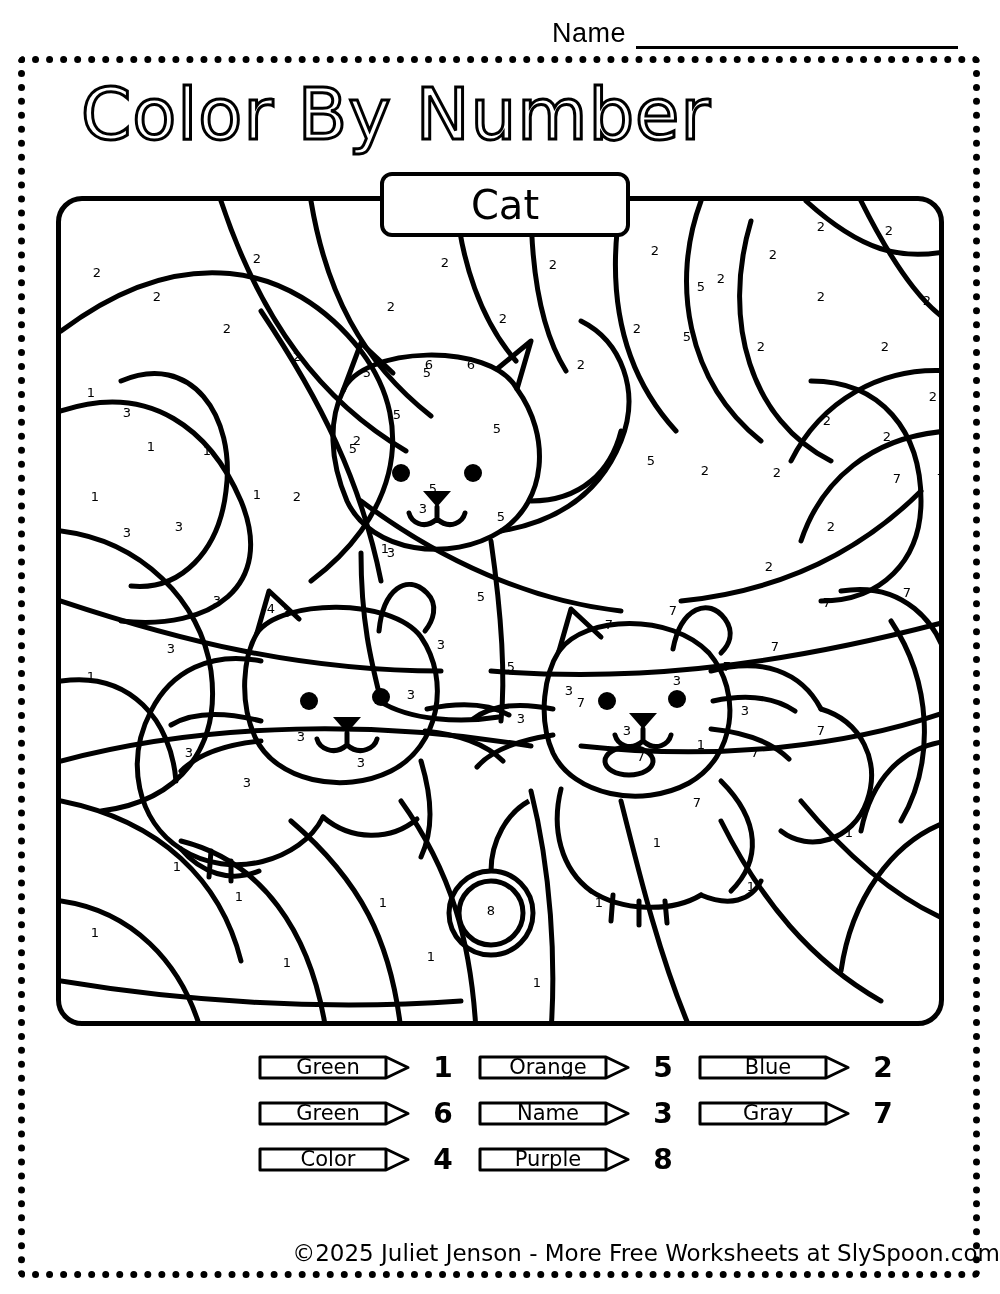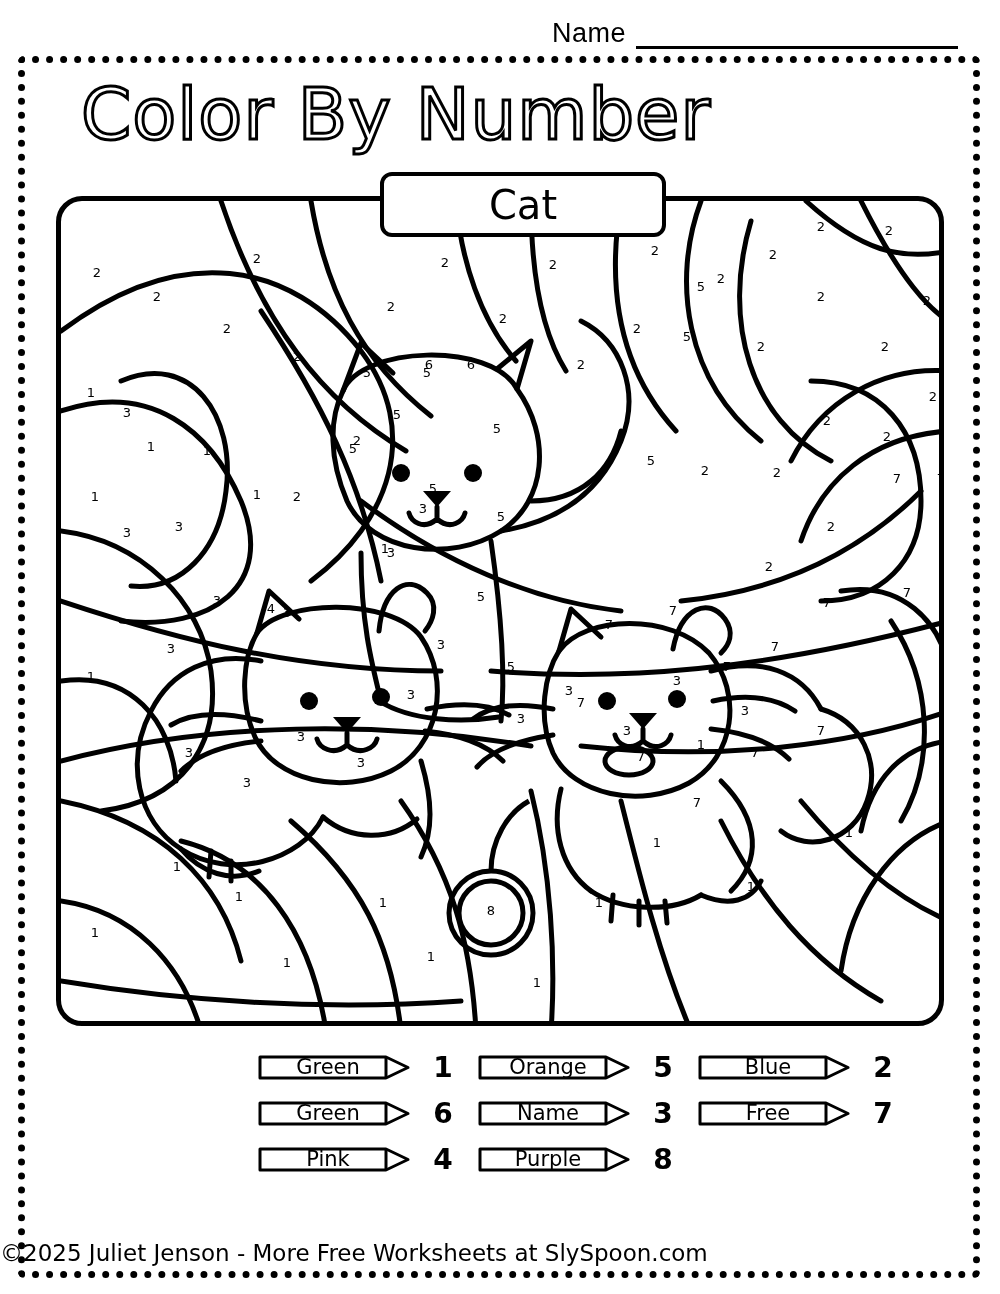--- a/index.html
+++ b/index.html
@@ -84,7 +84,7 @@
     position: absolute;
     left: 380px;
     top: 172px;
-    width: 286px;
+    width: 250px;
     height: 65px;
     border: 4px solid #000;
     border-radius: 12px;

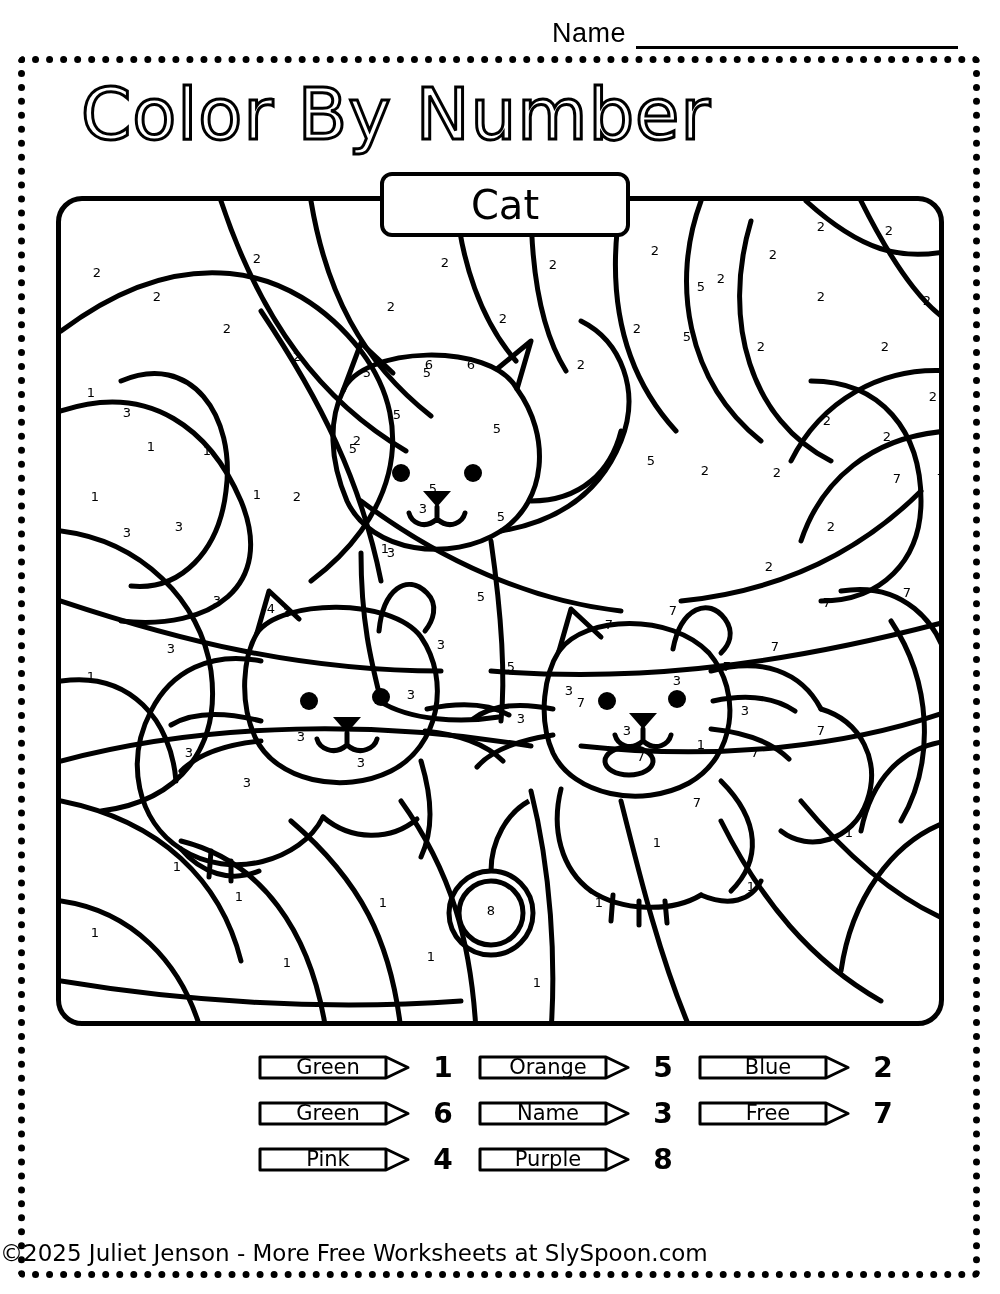--- a/index.html
+++ b/index.html
@@ -438,7 +438,7 @@
           <path d="M2 3 H128 L150 13.5 L128 24 H2 Z" fill="#fff" stroke="#000" stroke-width="3" stroke-linejoin="round"></path>
           <path d="M128 3 V24" fill="none" stroke="#000" stroke-width="3"></path>
         </svg>
-        <div class="label">Free</div>
+        <div class="label">Gray</div>
       </div>
       <div class="legend-num">7</div>
     </div>

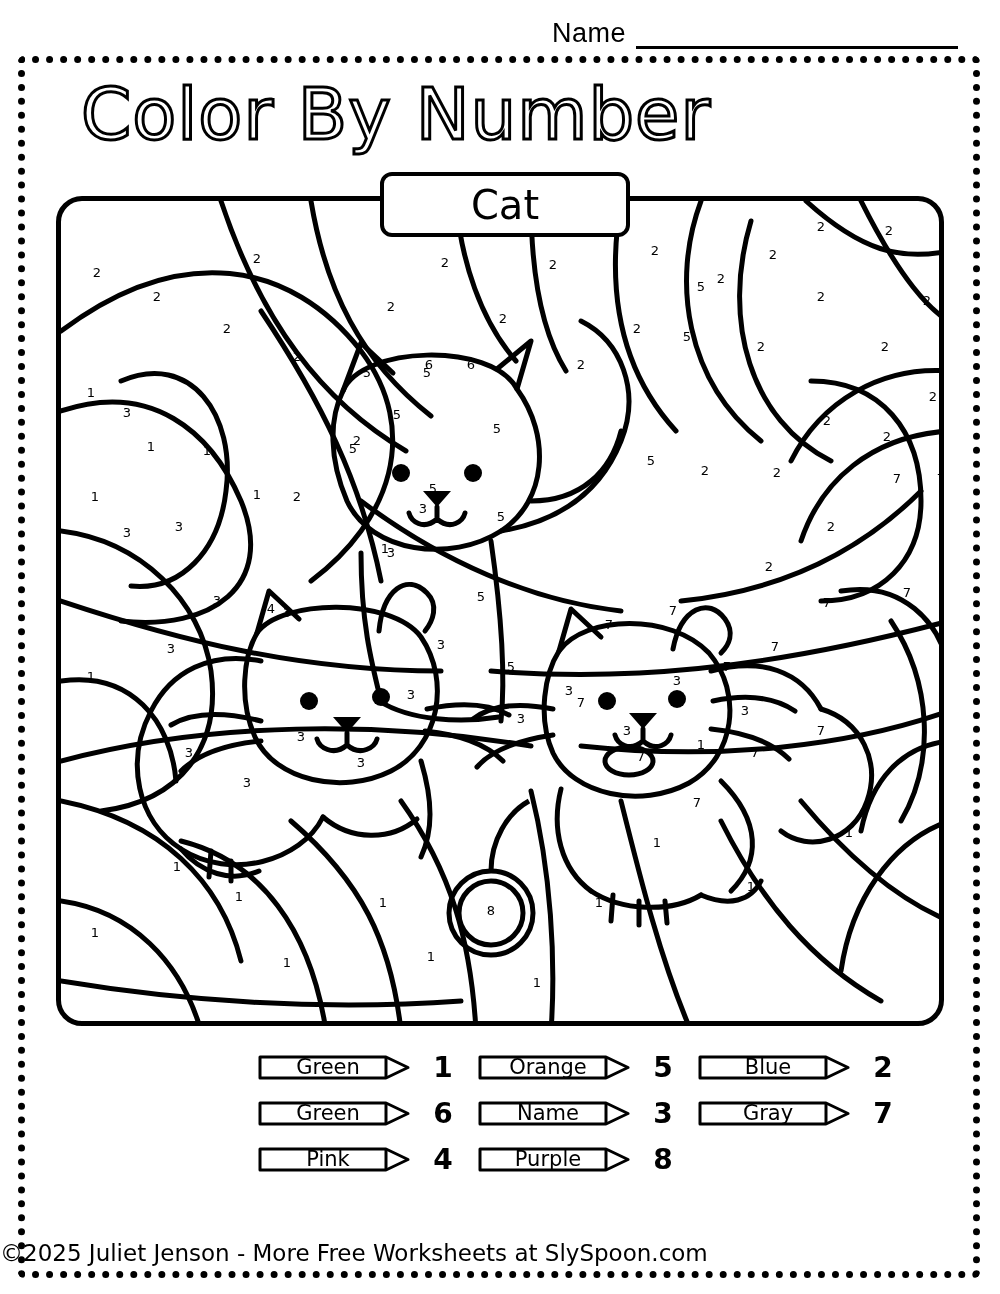--- a/index.html
+++ b/index.html
@@ -448,7 +448,7 @@
           <path d="M2 3 H128 L150 13.5 L128 24 H2 Z" fill="#fff" stroke="#000" stroke-width="3" stroke-linejoin="round"></path>
           <path d="M128 3 V24" fill="none" stroke="#000" stroke-width="3"></path>
         </svg>
-        <div class="label">Pink</div>
+        <div class="label">Color</div>
       </div>
       <div class="legend-num">4</div>
     </div>

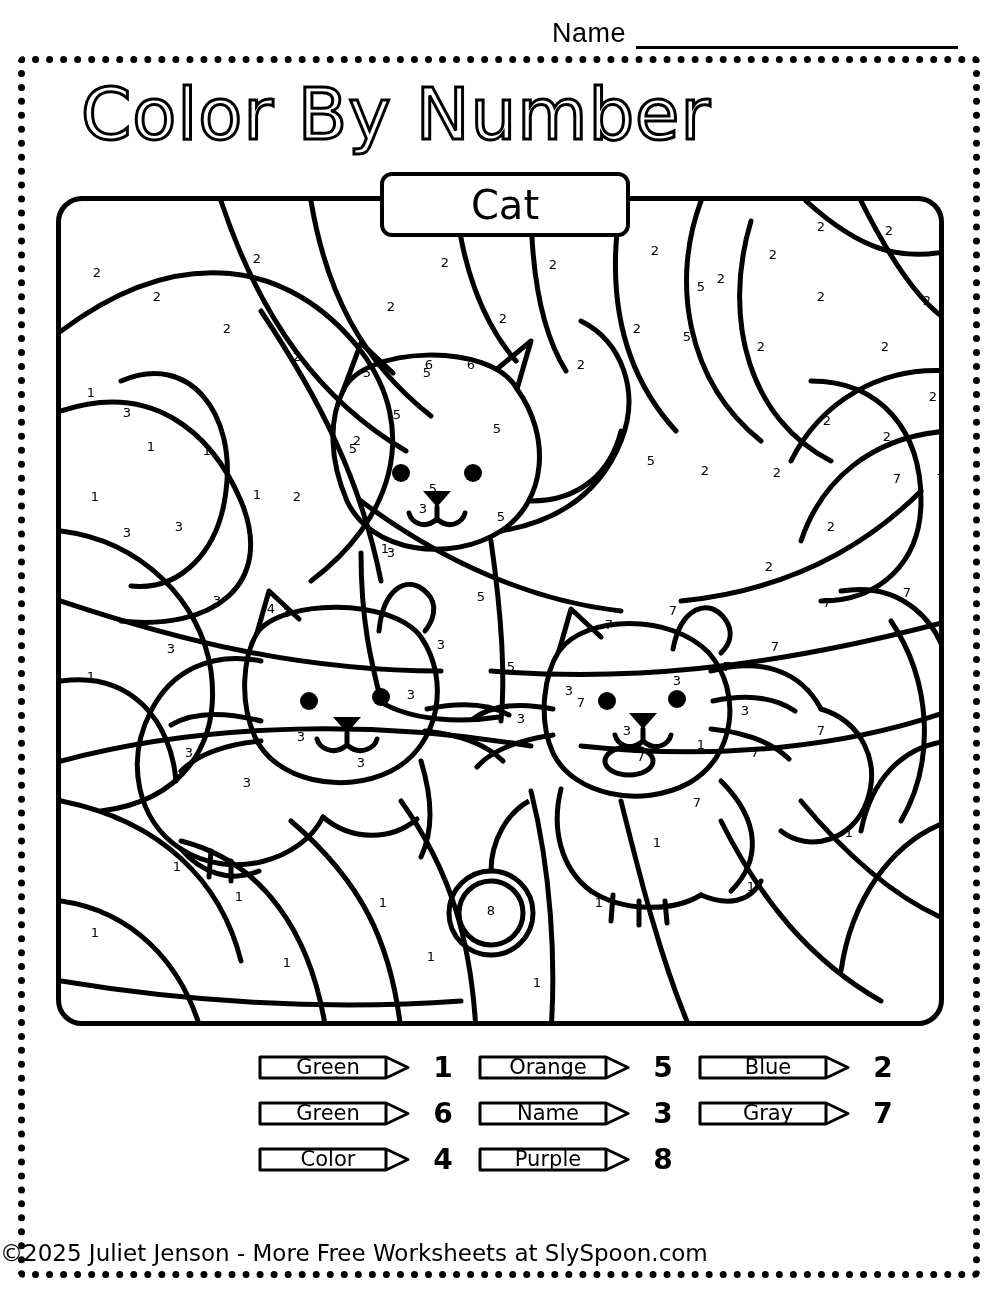--- a/index.html
+++ b/index.html
@@ -148,7 +148,7 @@
     left: 0;
     top: 1240px;
     width: 1000px;
-    text-align: left;
+    text-align: right;
     font-size: 23px;
     font-family: "DejaVu Sans", sans-serif;
   }

